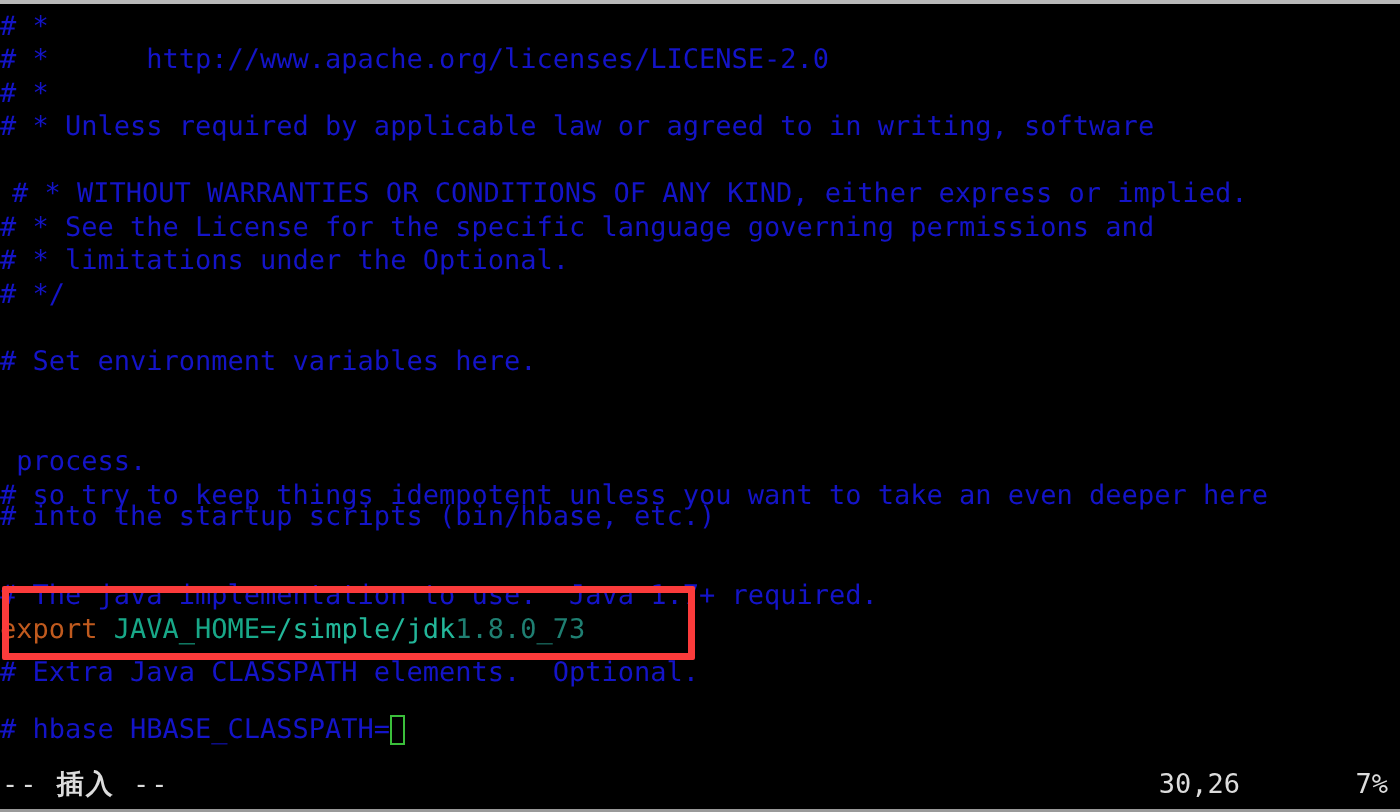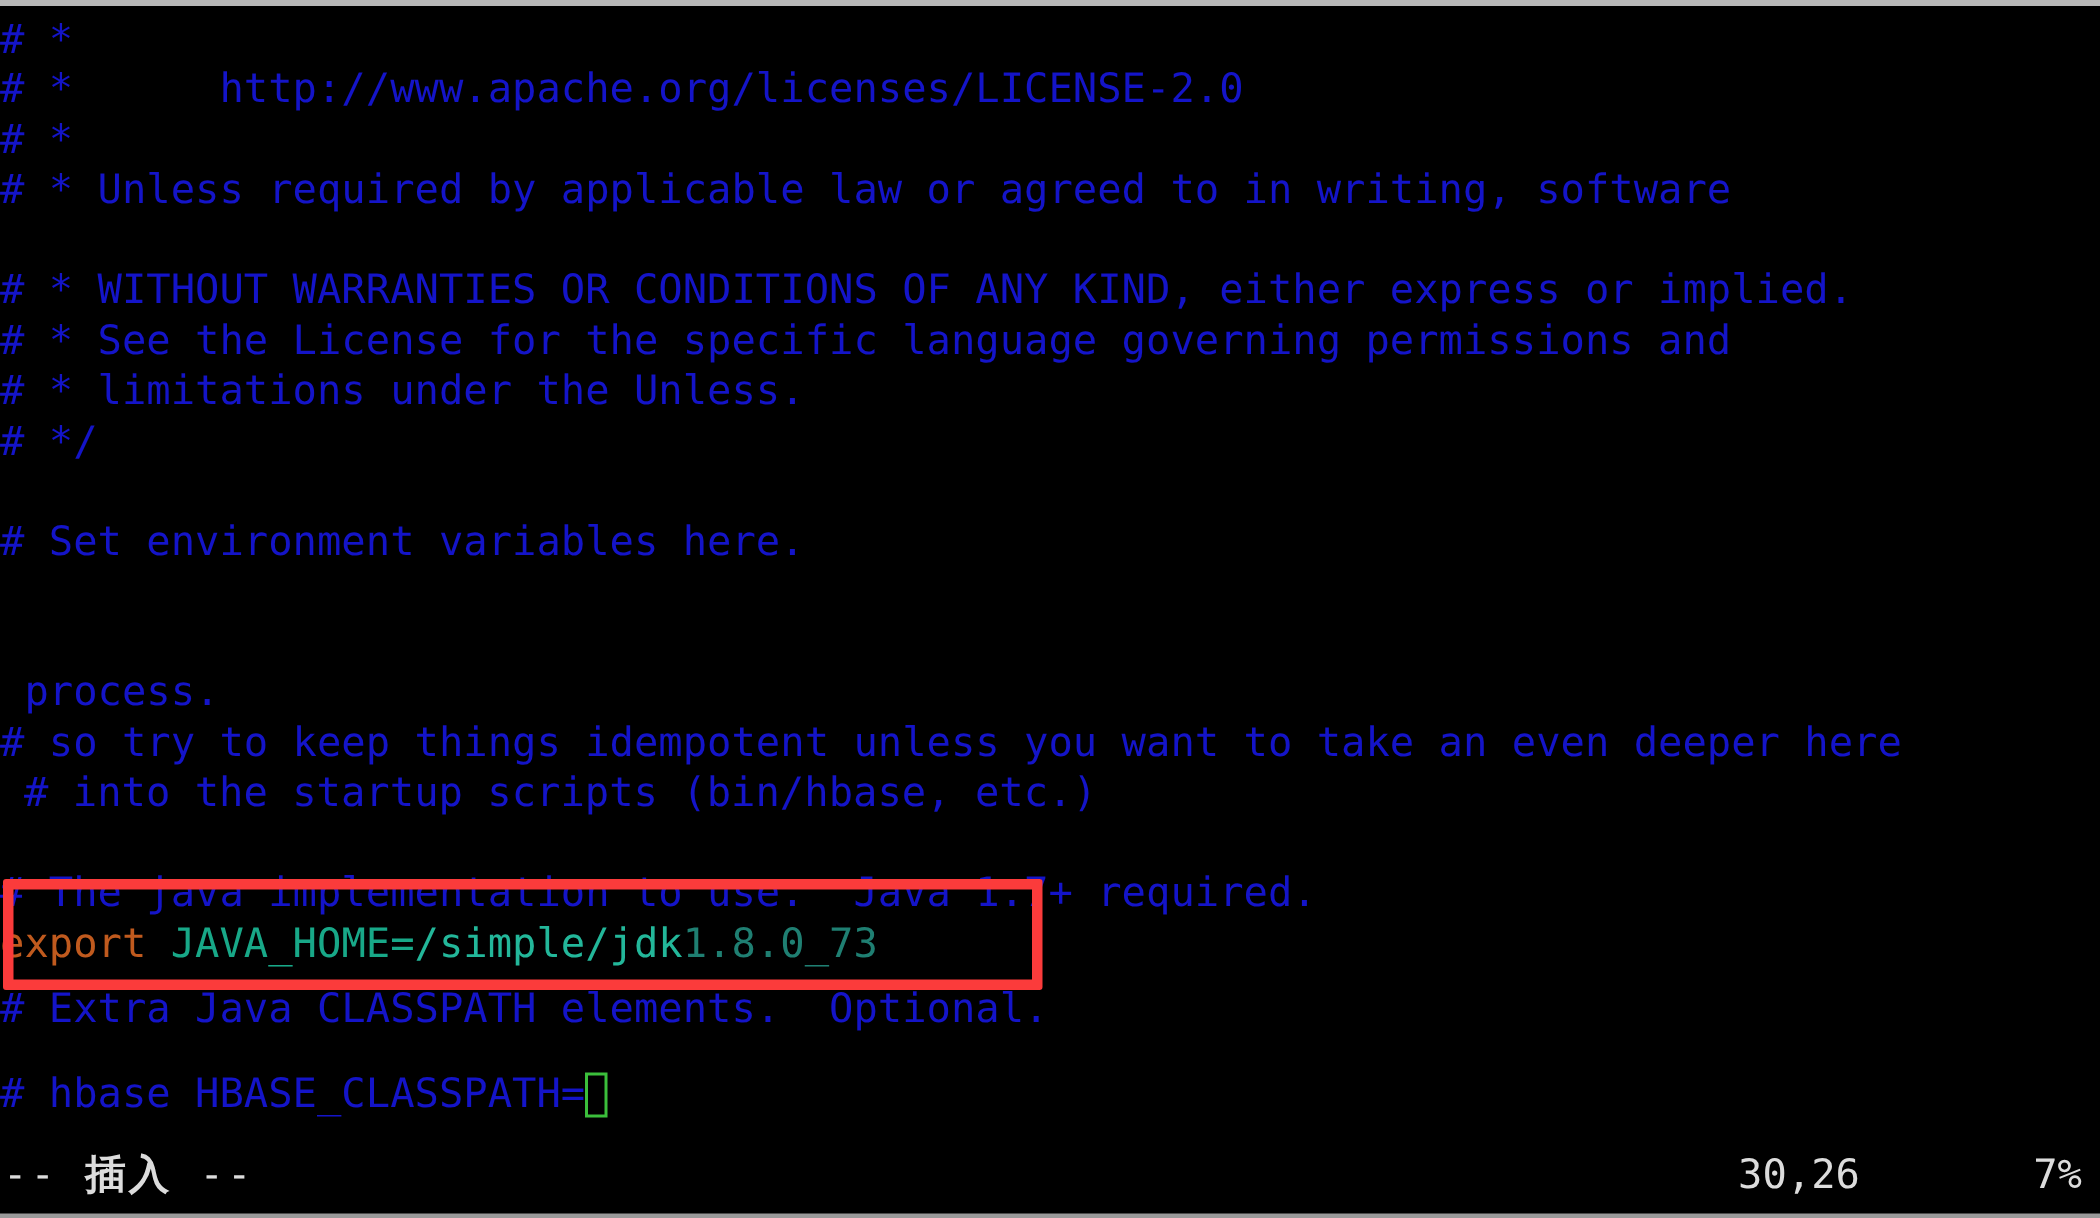--- a/index.html
+++ b/index.html
@@ -141,7 +141,7 @@
       <div class="line" style="top: 39px;"><span class="cmt"># *      http://www.apache.org/licenses/LICENSE-2.0</span></div>
       <div class="line" style="top: 73px;"><span class="cmt"># *</span></div>
       <div class="line" style="top: 106px;"><span class="cmt"># * Unless required by applicable law or agreed to in writing, software</span></div>
-      <div class="line" style="top: 173px;"><span class="cmt"># * WITHOUT WARRANTIES OR CONDITIONS OF ANY KIND, either express or implied.</span></div>
+      <div class="line" style="top: 173px; margin-left: 12px;"><span class="cmt"># * WITHOUT WARRANTIES OR CONDITIONS OF ANY KIND, either express or implied.</span></div>
       <div class="line" style="top: 207px;"><span class="cmt"># * See the License for the specific language governing permissions and</span></div>
       <div class="line" style="top: 240px;"><span class="cmt"># * limitations under the Unless.</span></div>
       <div class="line" style="top: 274px;"><span class="cmt"># */</span></div>

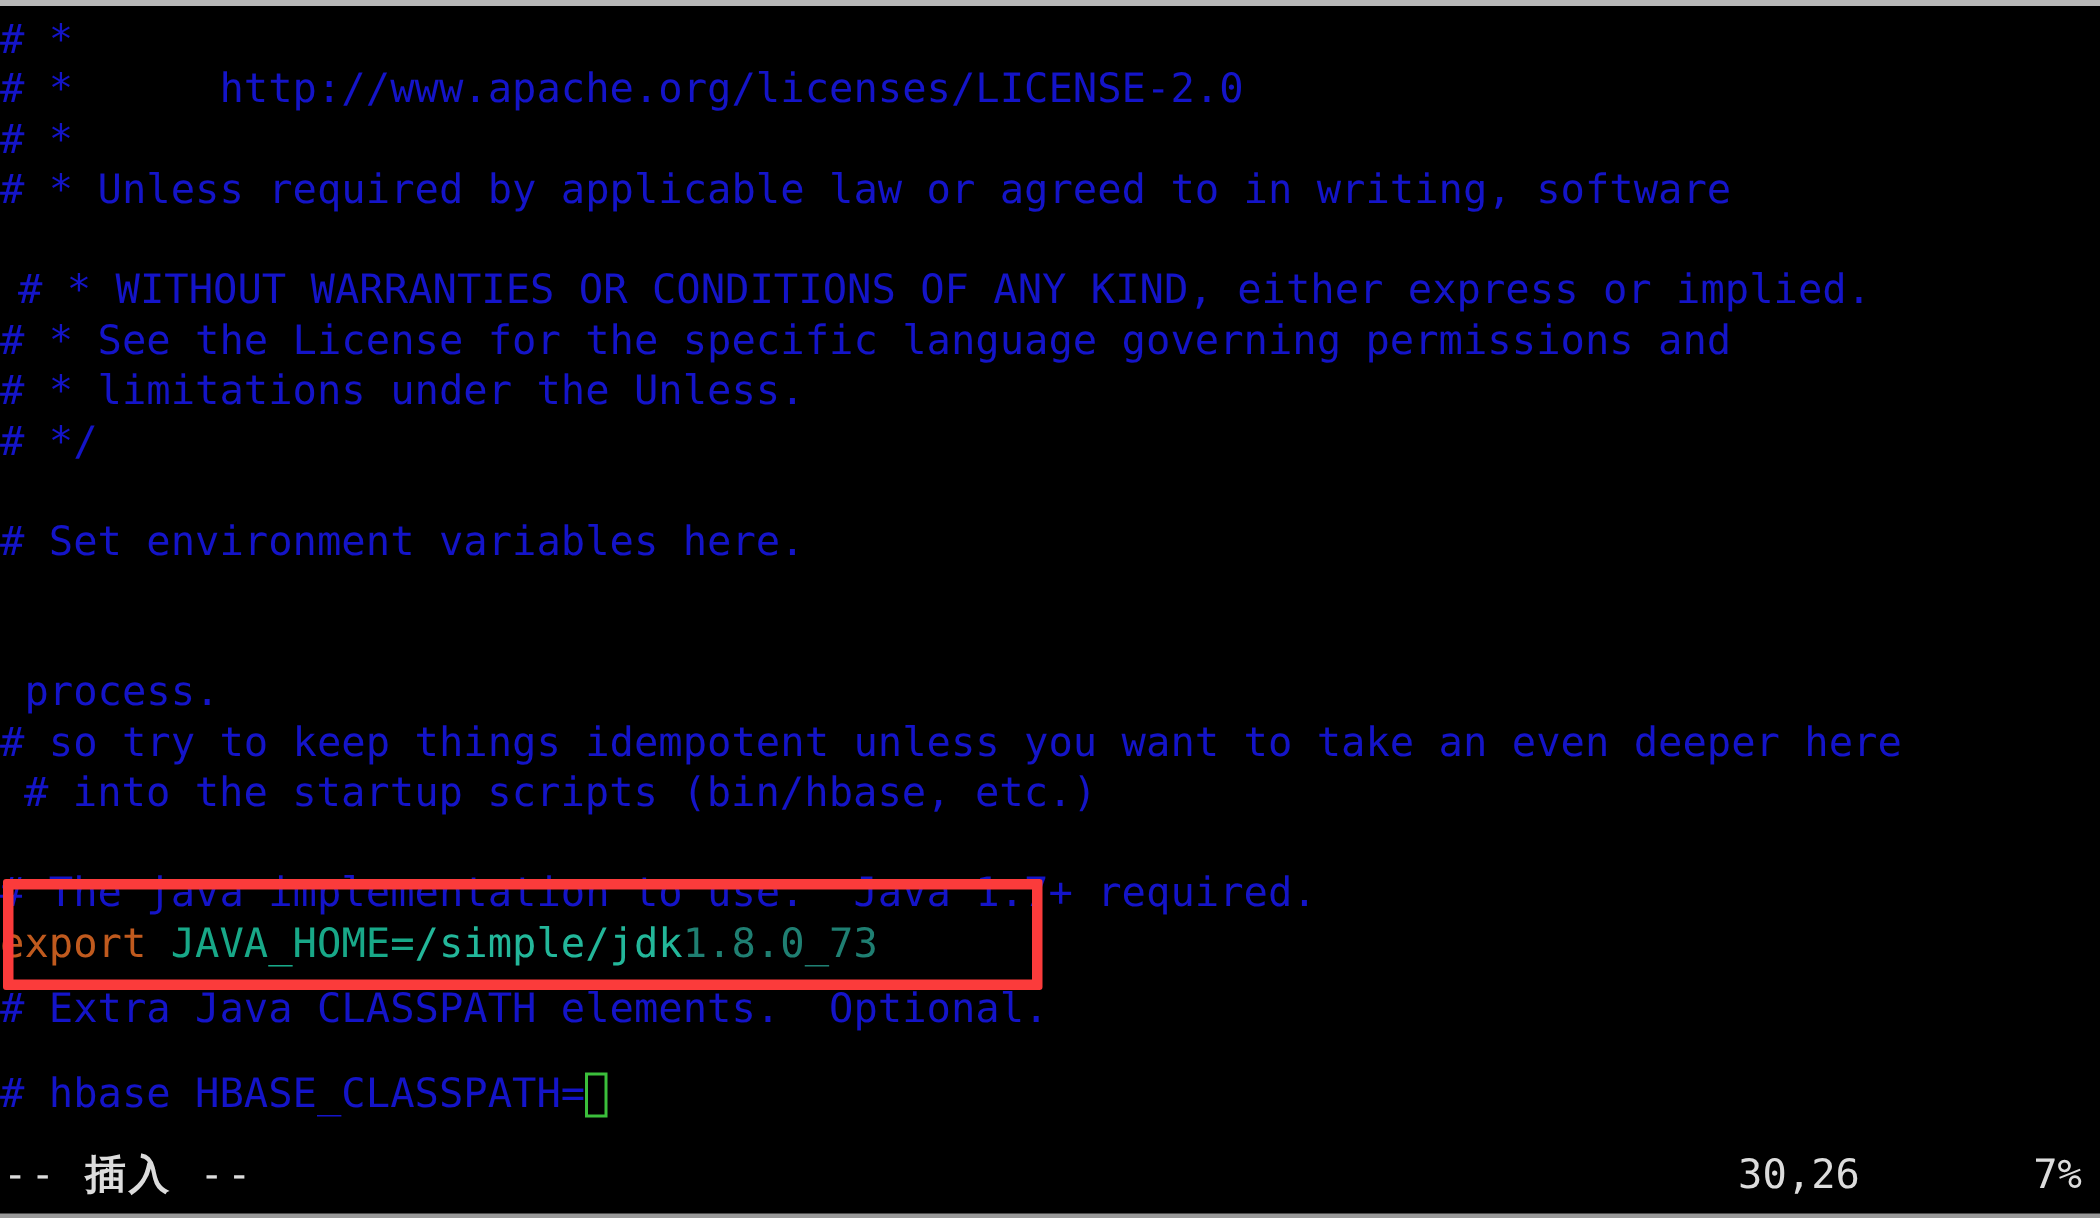--- a/index.html
+++ b/index.html
@@ -143,7 +143,7 @@
       <div class="line" style="top: 106px;"><span class="cmt"># * Unless required by applicable law or agreed to in writing, software</span></div>
       <div class="line" style="top: 173px; margin-left: 12px;"><span class="cmt"># * WITHOUT WARRANTIES OR CONDITIONS OF ANY KIND, either express or implied.</span></div>
       <div class="line" style="top: 207px;"><span class="cmt"># * See the License for the specific language governing permissions and</span></div>
-      <div class="line" style="top: 240px;"><span class="cmt"># * limitations under the Unless.</span></div>
+      <div class="line" style="top: 240px;"><span class="cmt"># * limitations under the Optional.</span></div>
       <div class="line" style="top: 274px;"><span class="cmt"># */</span></div>
       <div class="line" style="top: 307px;"><span class="cmt"></span></div>
       <div class="line" style="top: 341px;"><span class="cmt"># Set environment variables here.</span></div>

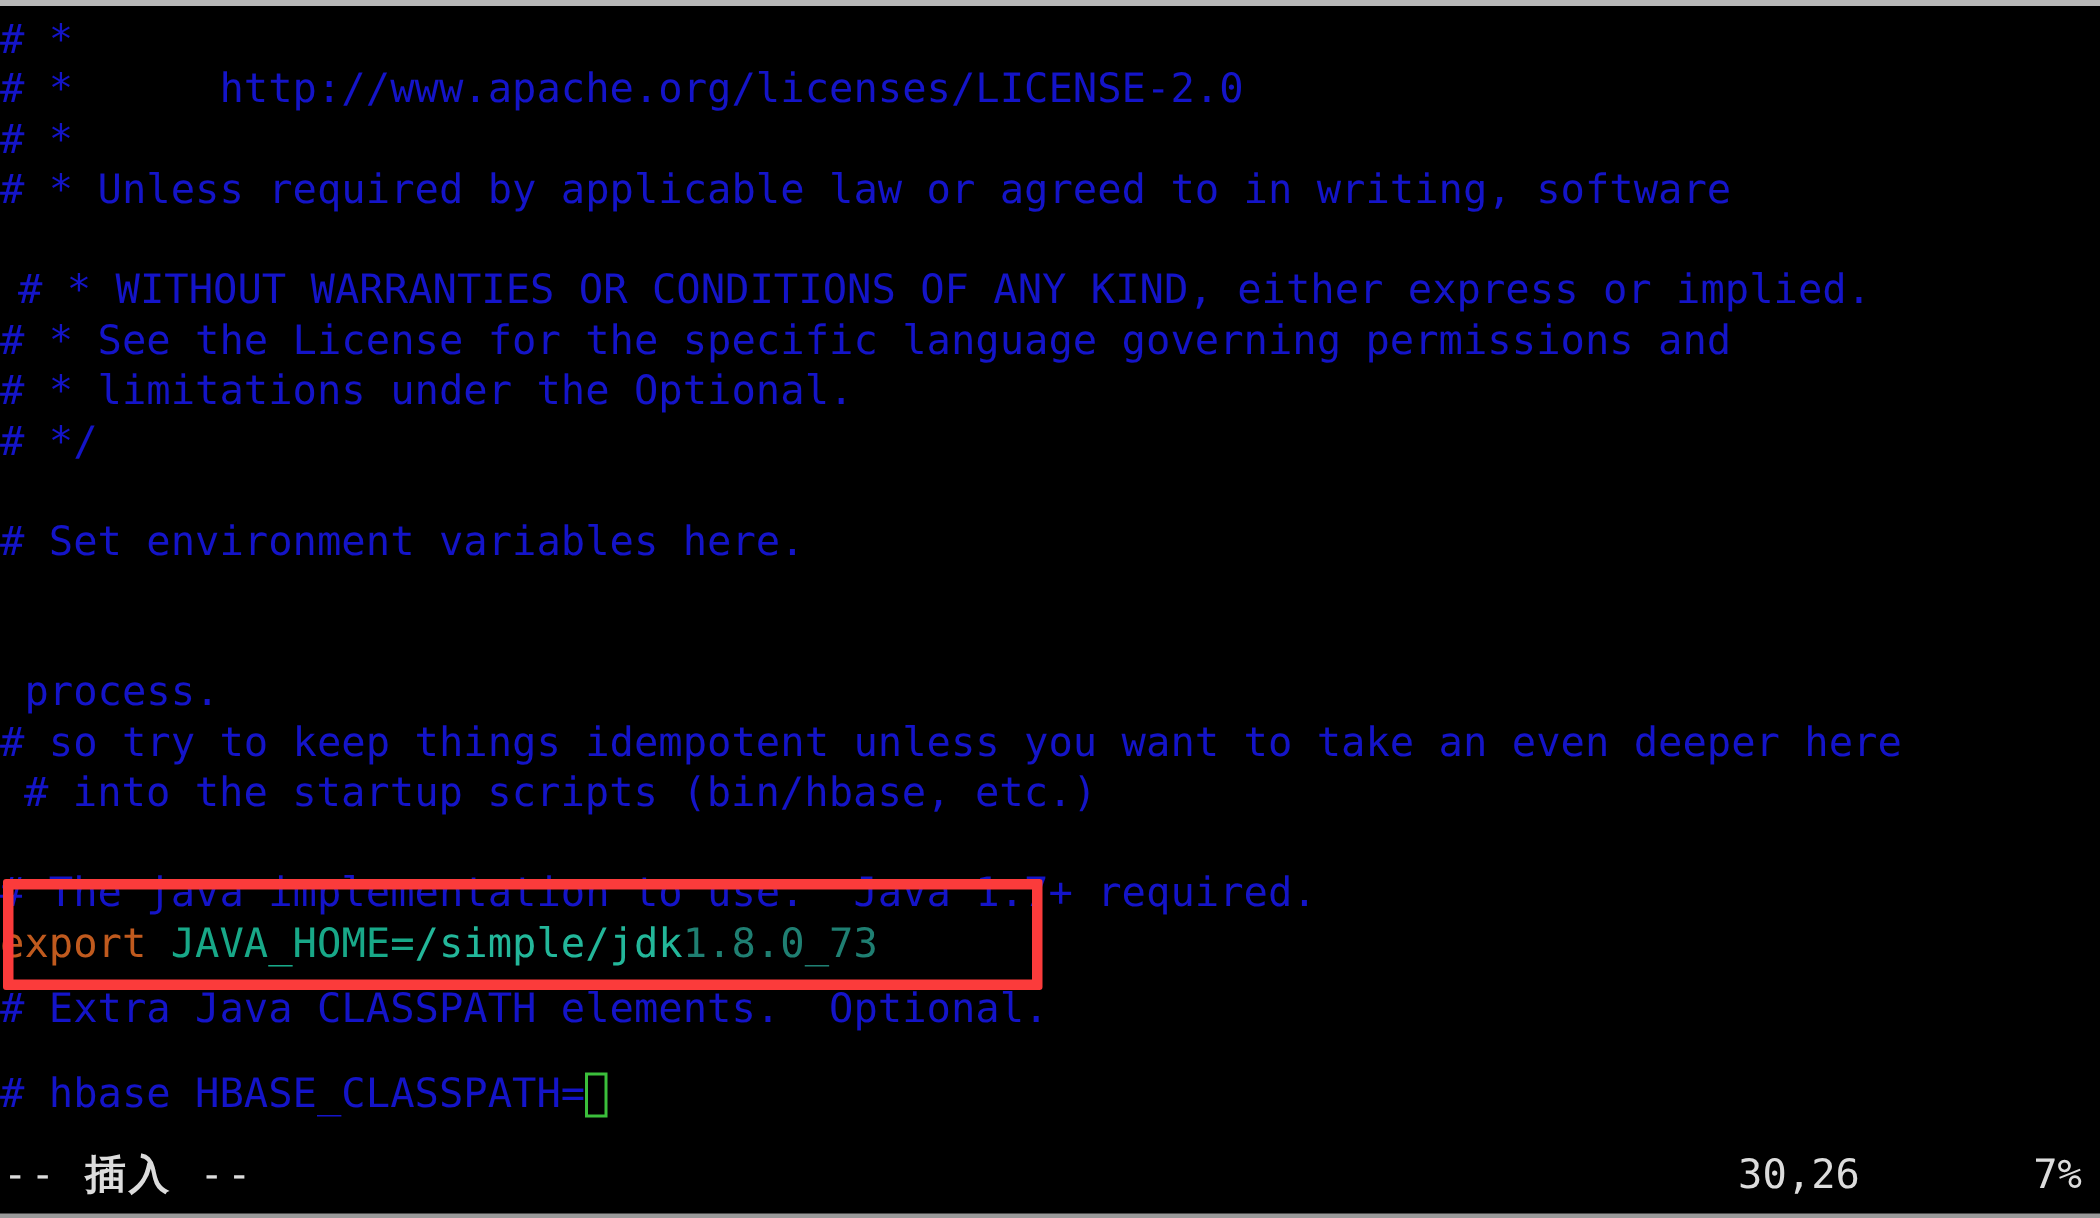--- a/index.html
+++ b/index.html
@@ -150,7 +150,7 @@
       <div class="line" style="top: 374px;"><span class="cmt"></span></div>
       <div class="line" style="top: 441px;"><span class="cmt"> process.</span></div>
       <div class="line" style="top: 475px;"><span class="cmt"># so try to keep things idempotent unless you want to take an even deeper here</span></div>
-      <div class="line" style="top: 508px; padding-left: 16px;"><span class="cmt"># into the startup scripts (bin/hbase, etc.)</span></div>
+      <div class="line" style="top: 496px;"><span class="cmt"># into the startup scripts (bin/hbase, etc.)</span></div>
       <div class="line" style="top: 542px;"><span class="cmt"></span></div>
       <div class="line" style="top: 575px;"><span class="cmt"># The java implementation to use.  Java 1.7+ required.</span></div>
       <div class="line" style="top: 609px;"><span class="kw">export </span><span class="var">JAVA_HOME=</span><span class="path">/simple/jdk</span><span class="ver">1.8.0_73</span></div>

